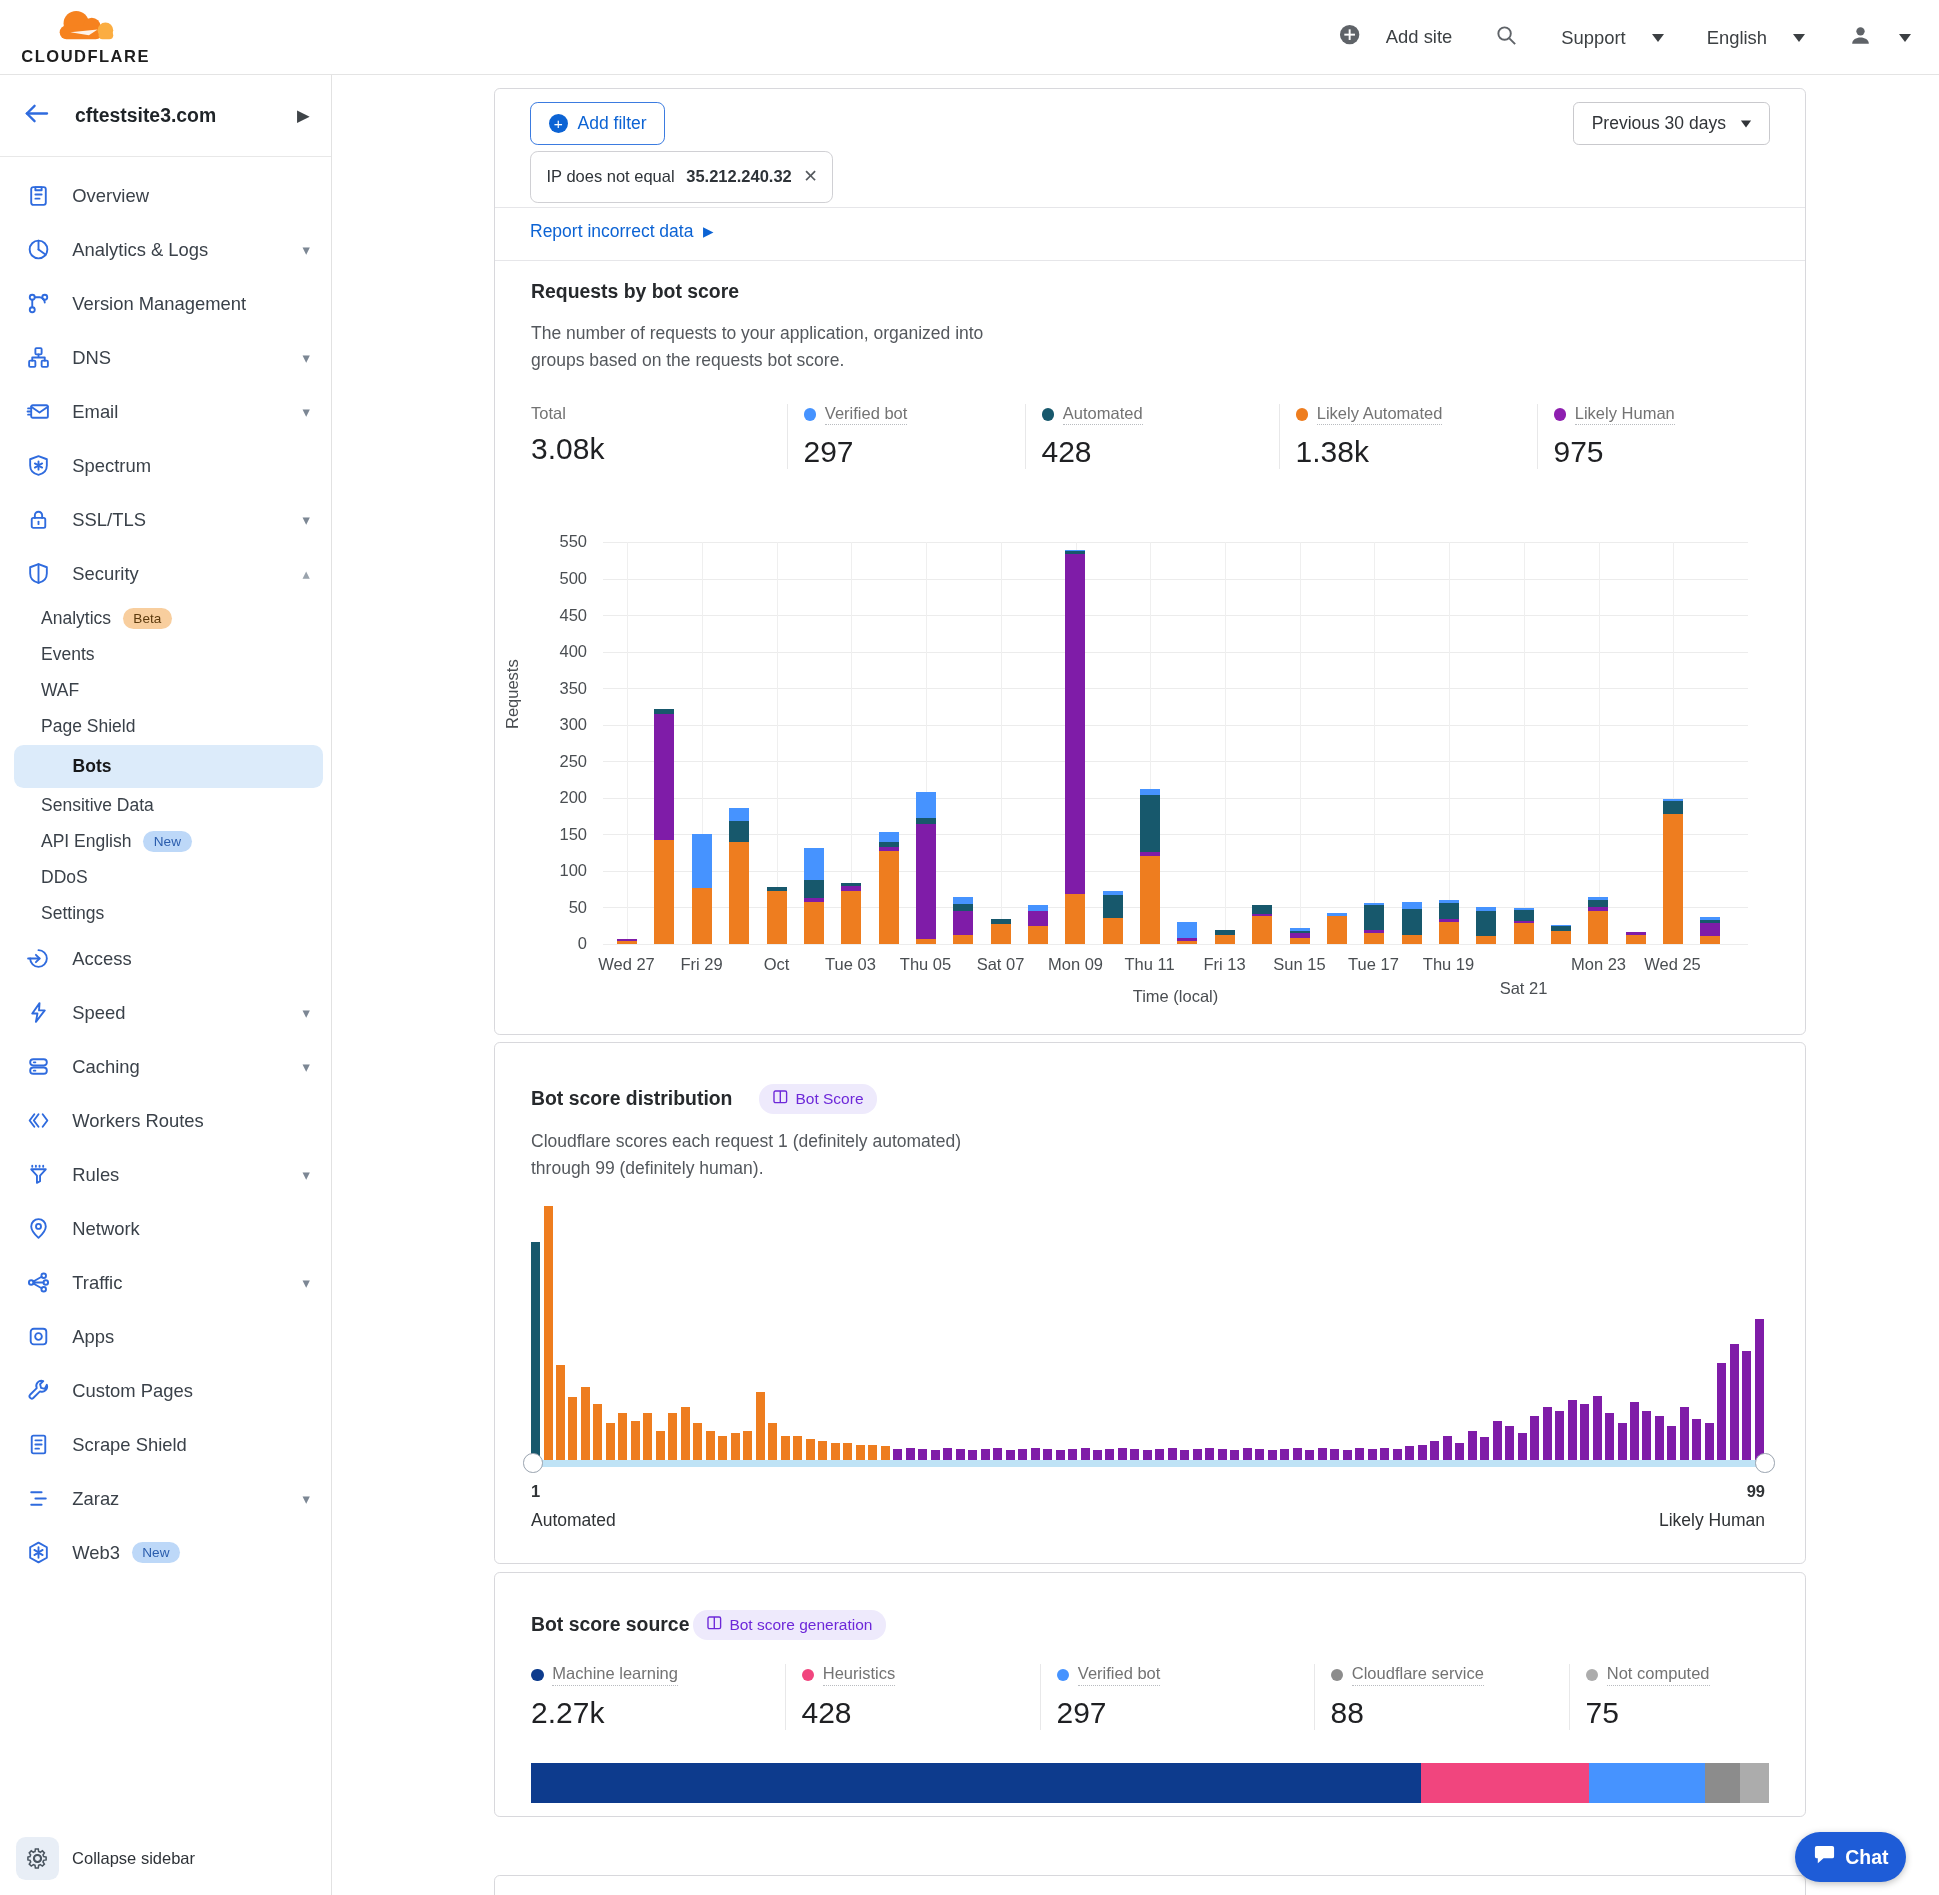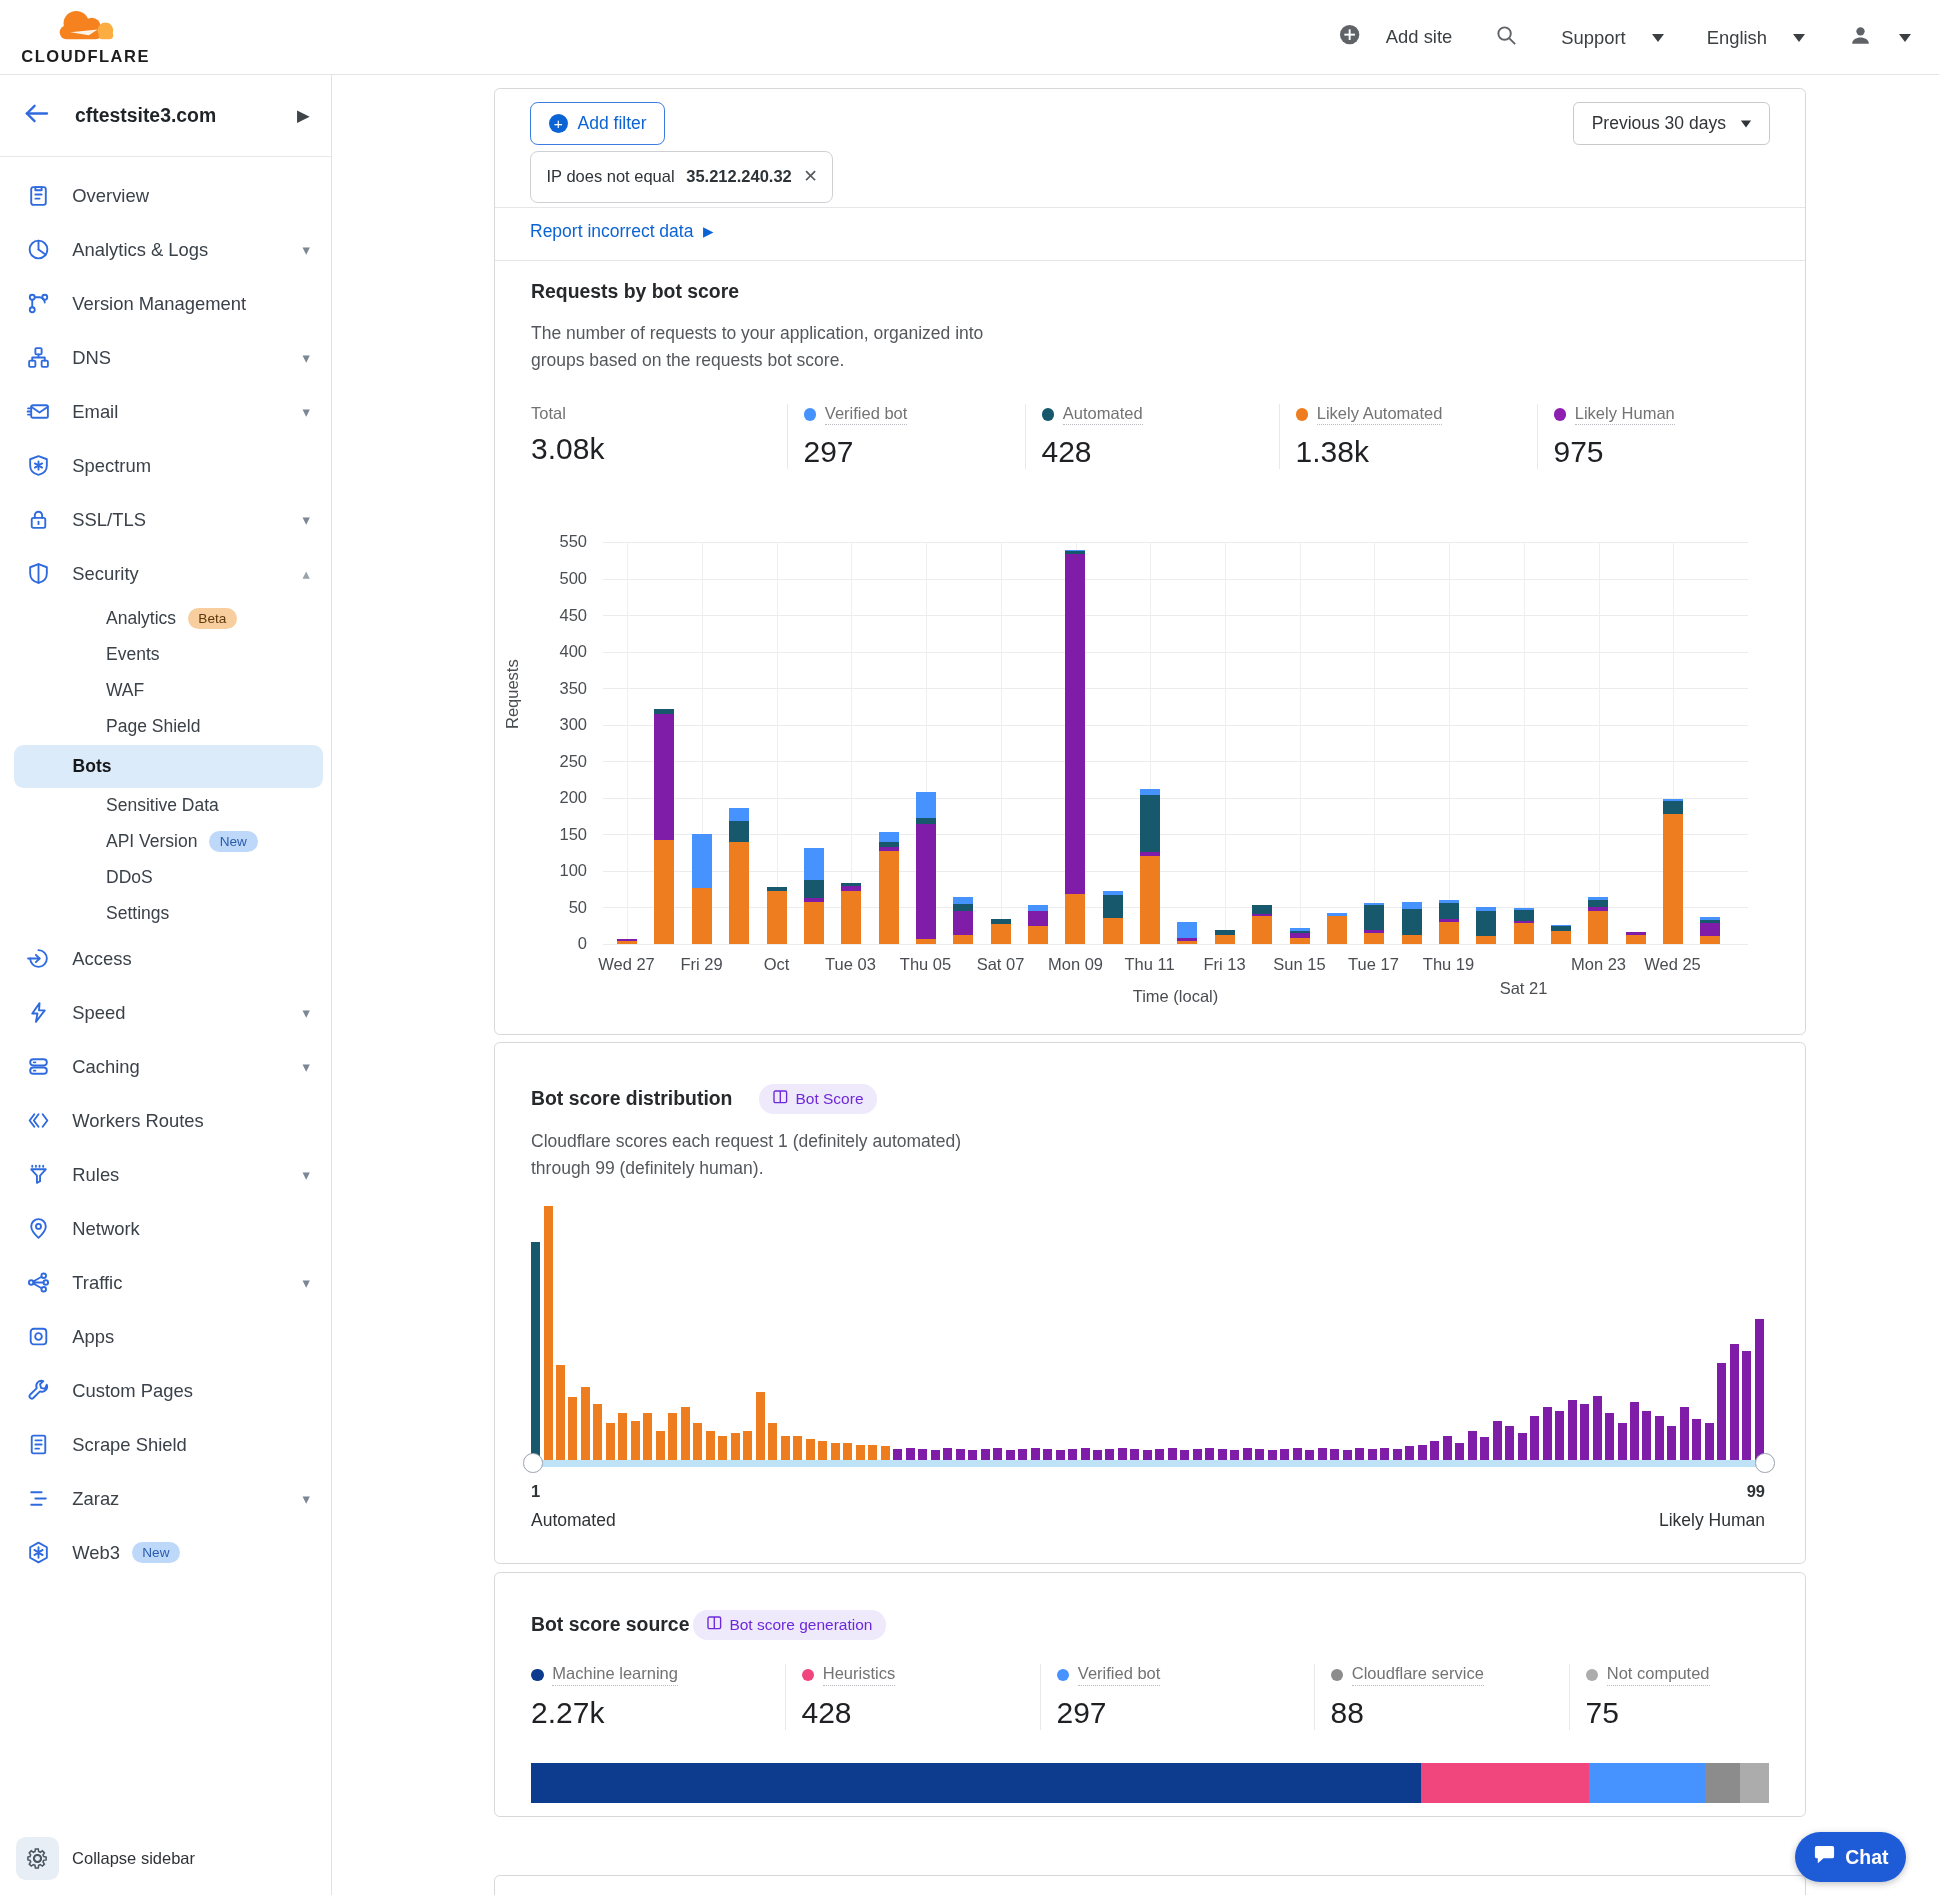--- a/index.html
+++ b/index.html
@@ -23,7 +23,7 @@
   .nav-item .nicon { width:26px; height:26px; display:inline-flex; align-items:center; justify-content:center; }
   .nav-item .nlabel { font-size:18.4px; color:#3a4149; margin-left:21.3px; }
   .nav-item .ncaret { margin-left:auto; margin-right:21.3px; color:#7c8794; font-size:14.6px; }
-  .nav-child { height:36px; display:flex; align-items:center; padding-left:106px; font-size:17.5px; color:#3a4149; cursor:pointer; position:relative; }
+  .nav-child { height:36px; display:flex; align-items:center; padding-left:41px; font-size:17.5px; color:#3a4149; cursor:pointer; position:relative; }
   .nav-child.active { margin:0 7.8px 0 13.6px; padding-left:59px; border-radius:9.7px; background:#dcebfa; height:43px; }
   .nav-child.active .clabel { font-weight:bold; color:#17181a; }
   .badge { font-size:13.6px; border-radius:11.6px; padding:2.9px 10.7px; margin-left:11.6px; }

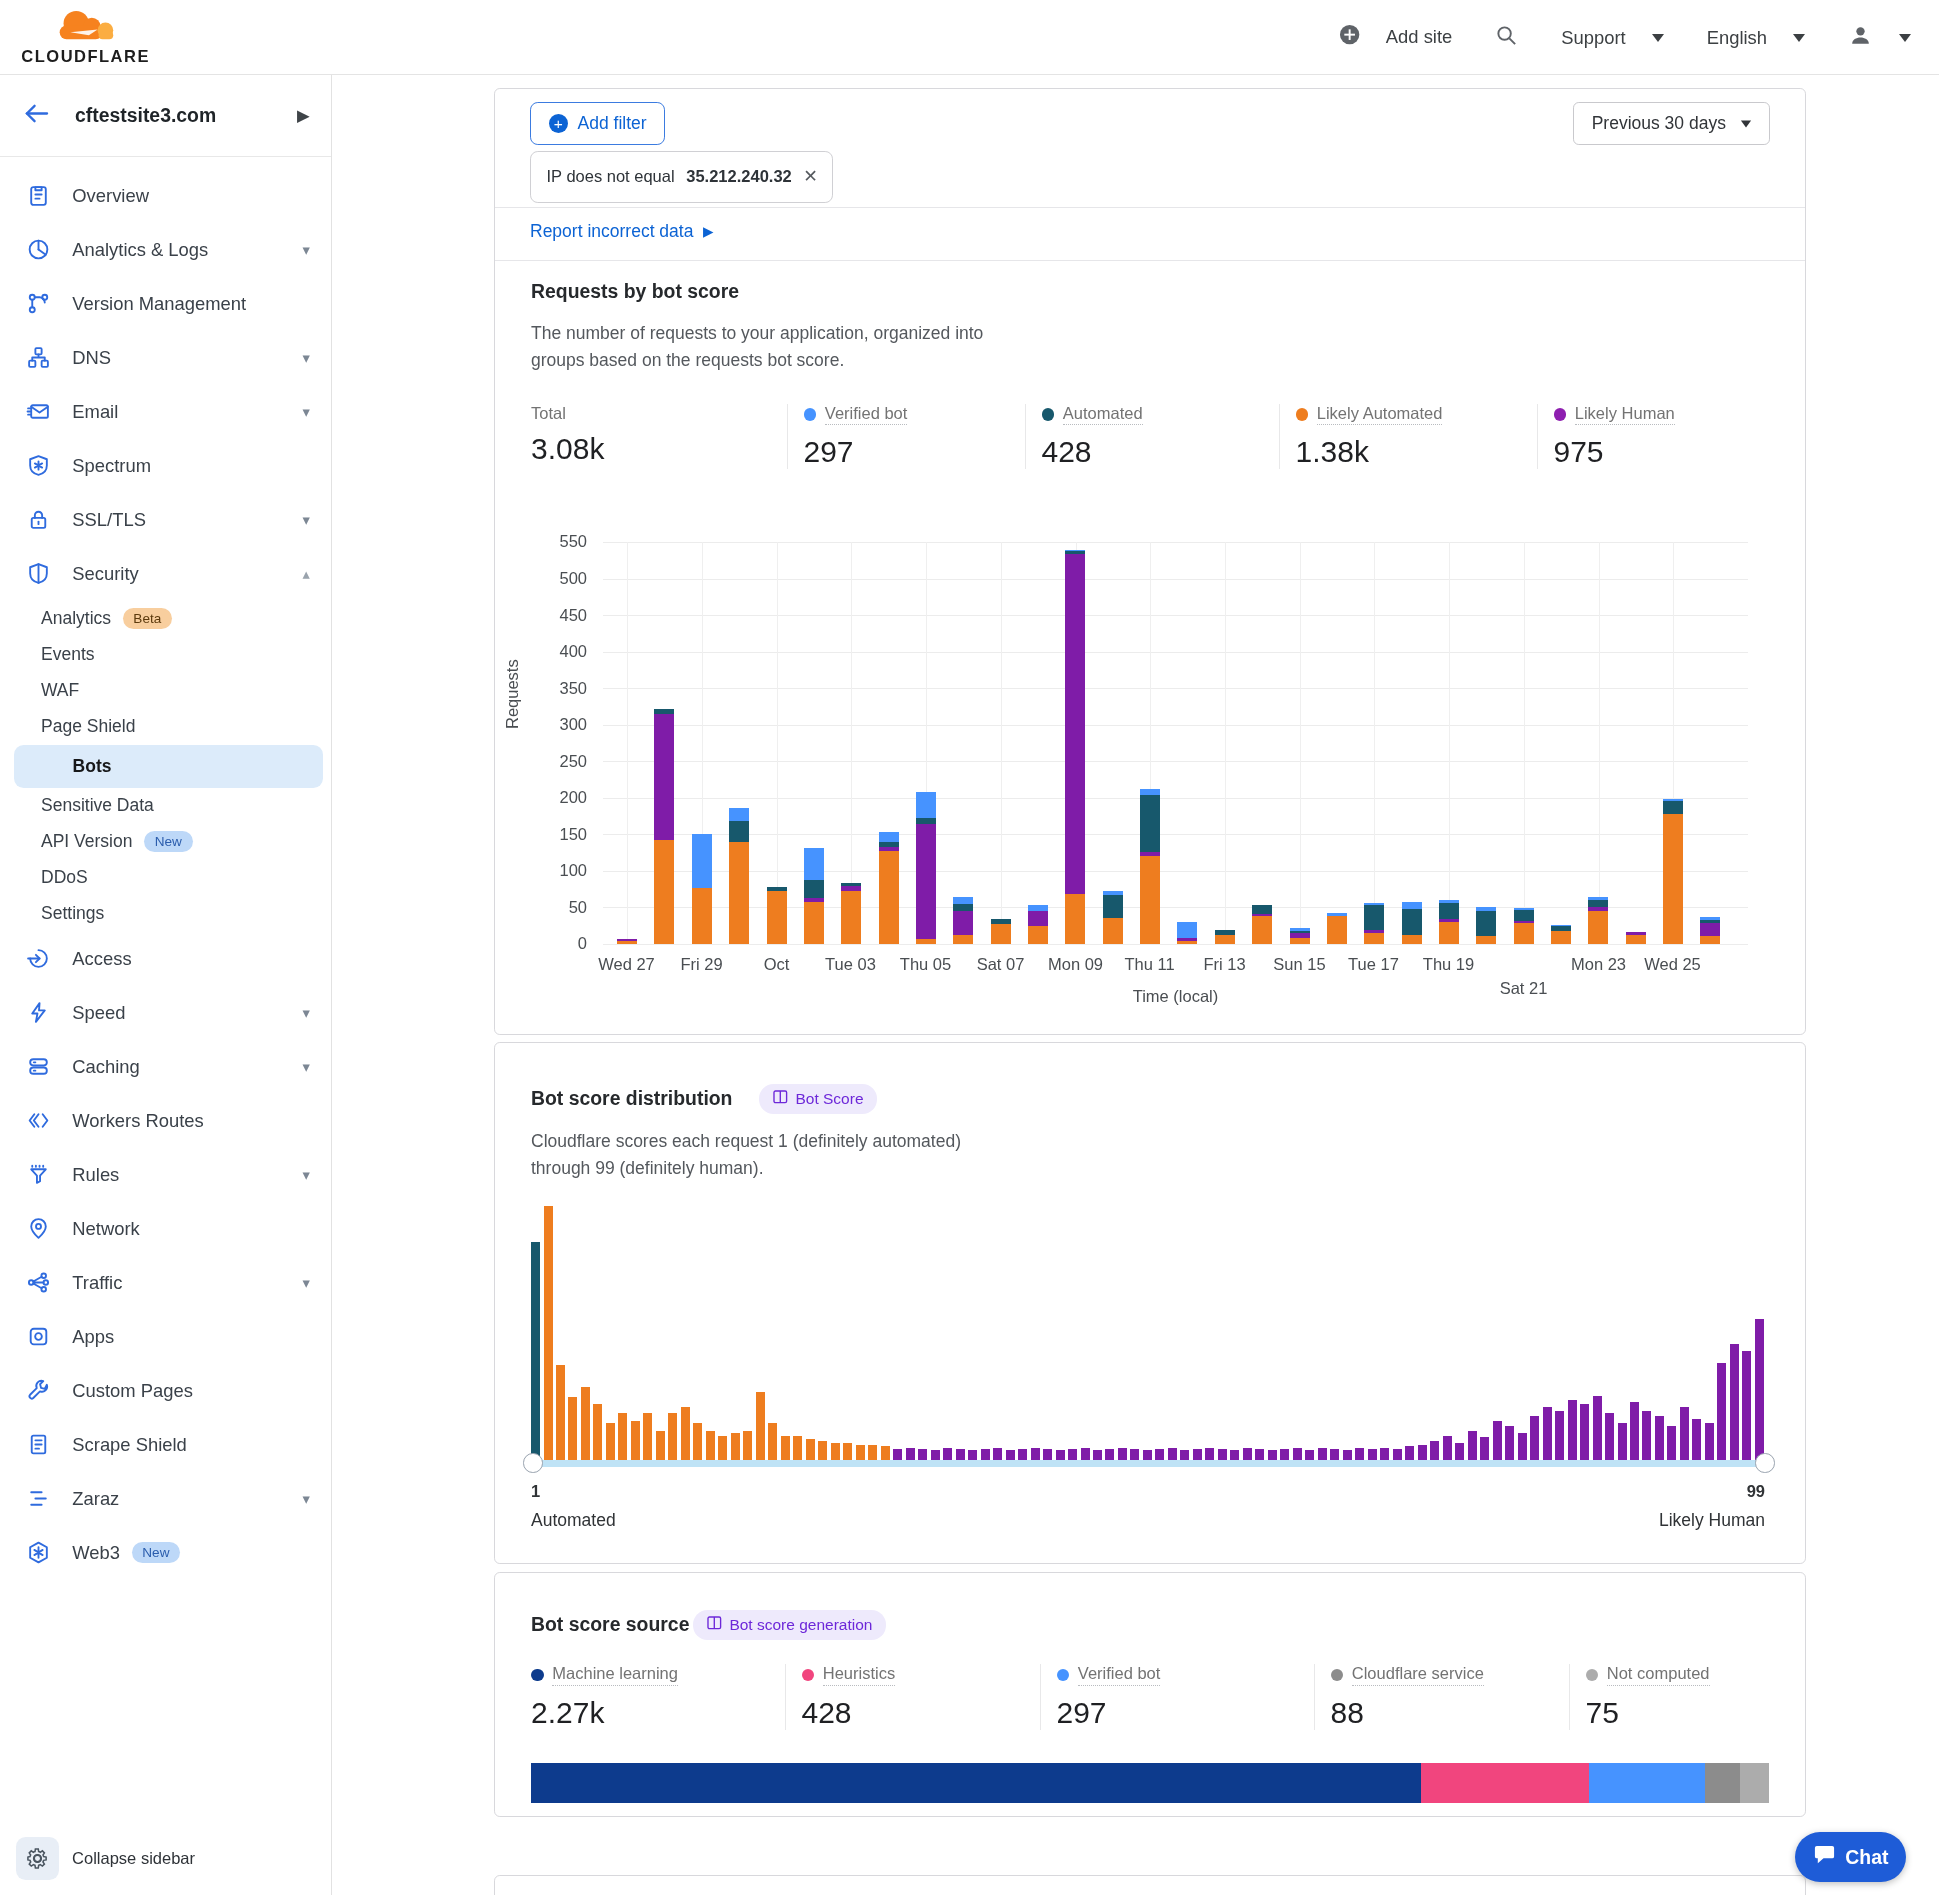--- a/index.html
+++ b/index.html
@@ -269,7 +269,7 @@
         <span class="clabel">Sensitive Data</span>
       </div>
       <div class="nav-child">
-        <span class="clabel">API Version</span>
+        <span class="clabel">API English</span>
         <span class="badge new">New</span>
       </div>
       <div class="nav-child">

